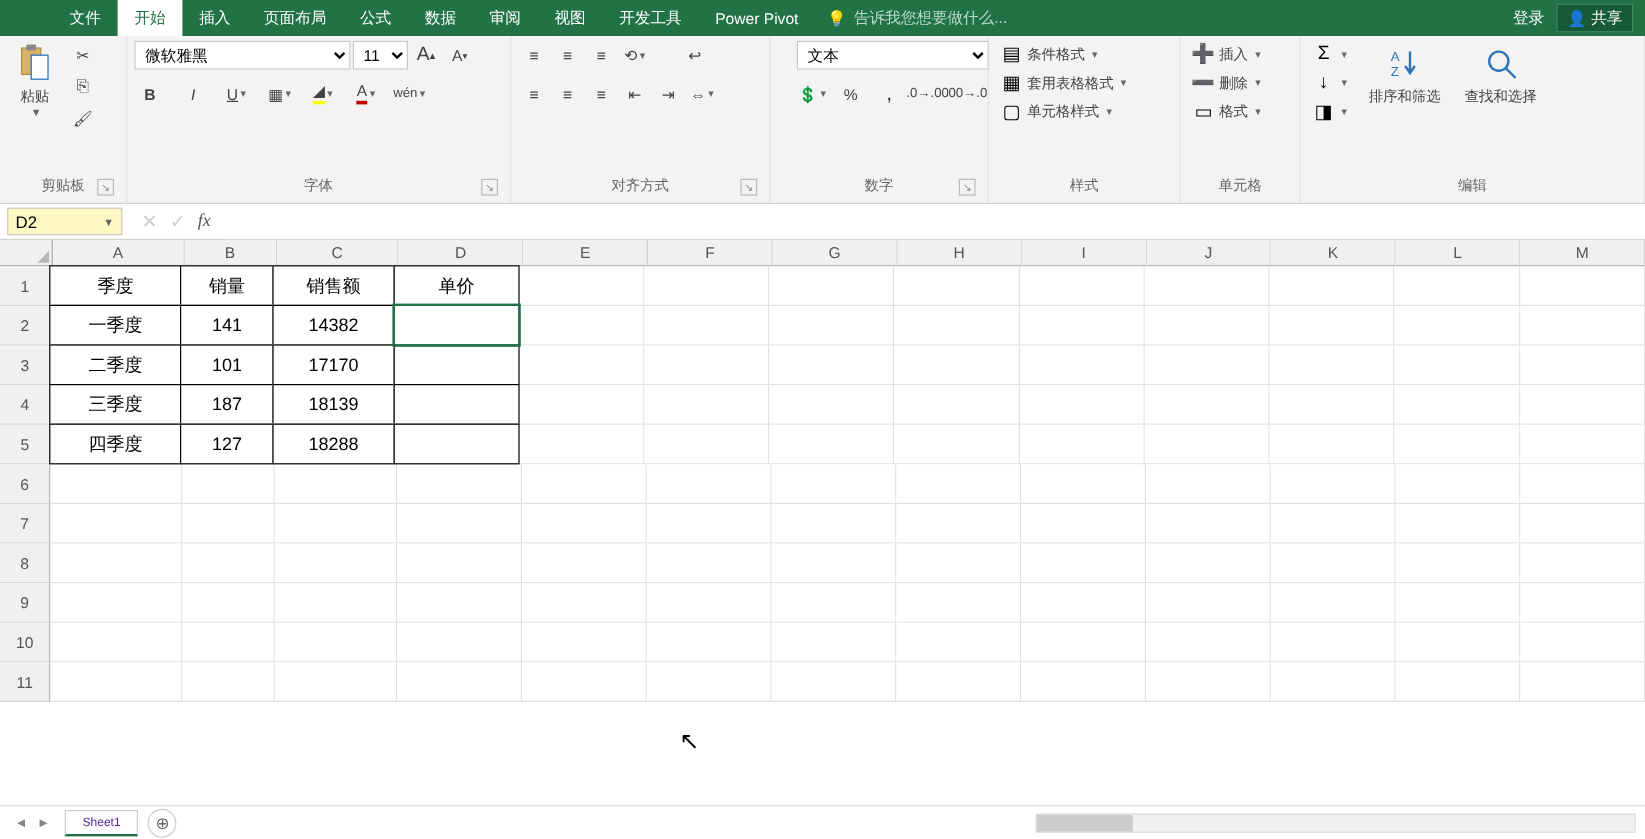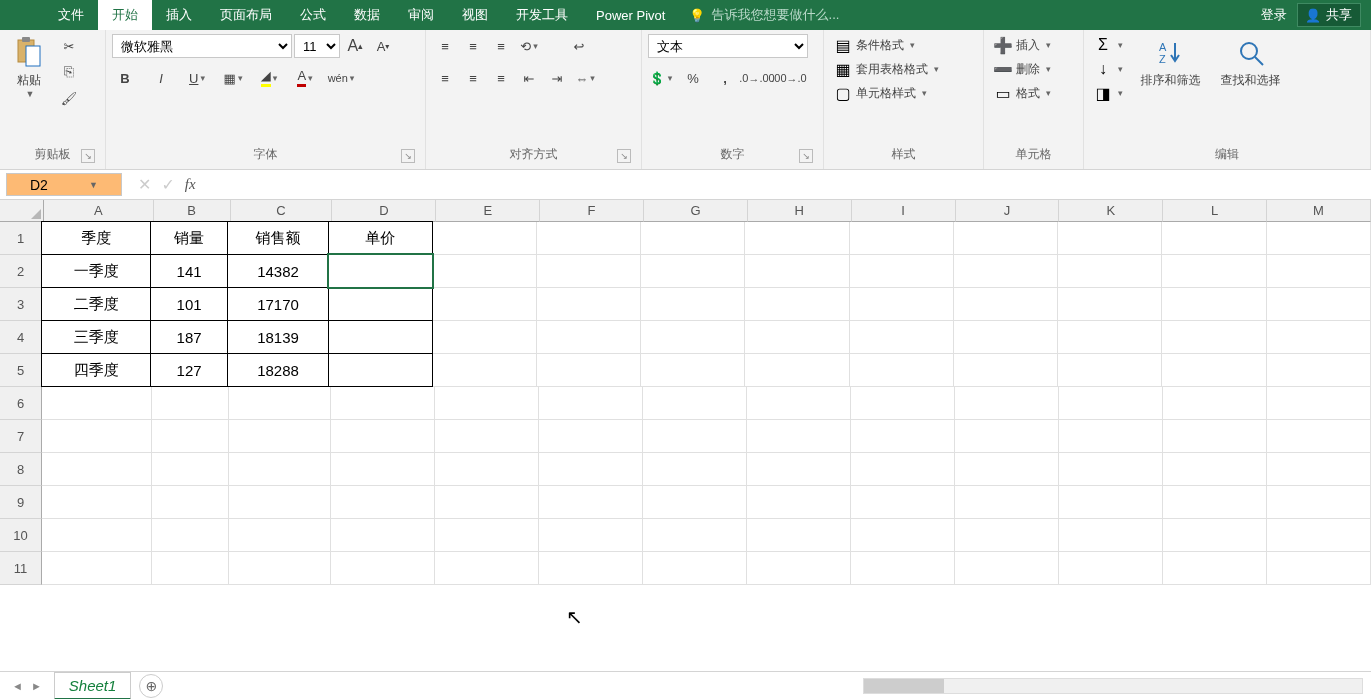--- a/index.html
+++ b/index.html
@@ -206,7 +206,7 @@
   </div>
 
   <div class="group" style="width:182px;">
-    <div class="group-body col" style="gap:8px;">
+    <div class="group-body col" style="gap:8px;margin-left:16px;">
       <div class="row">
         <select class="num-format"><option>文本</option></select>
       </div>

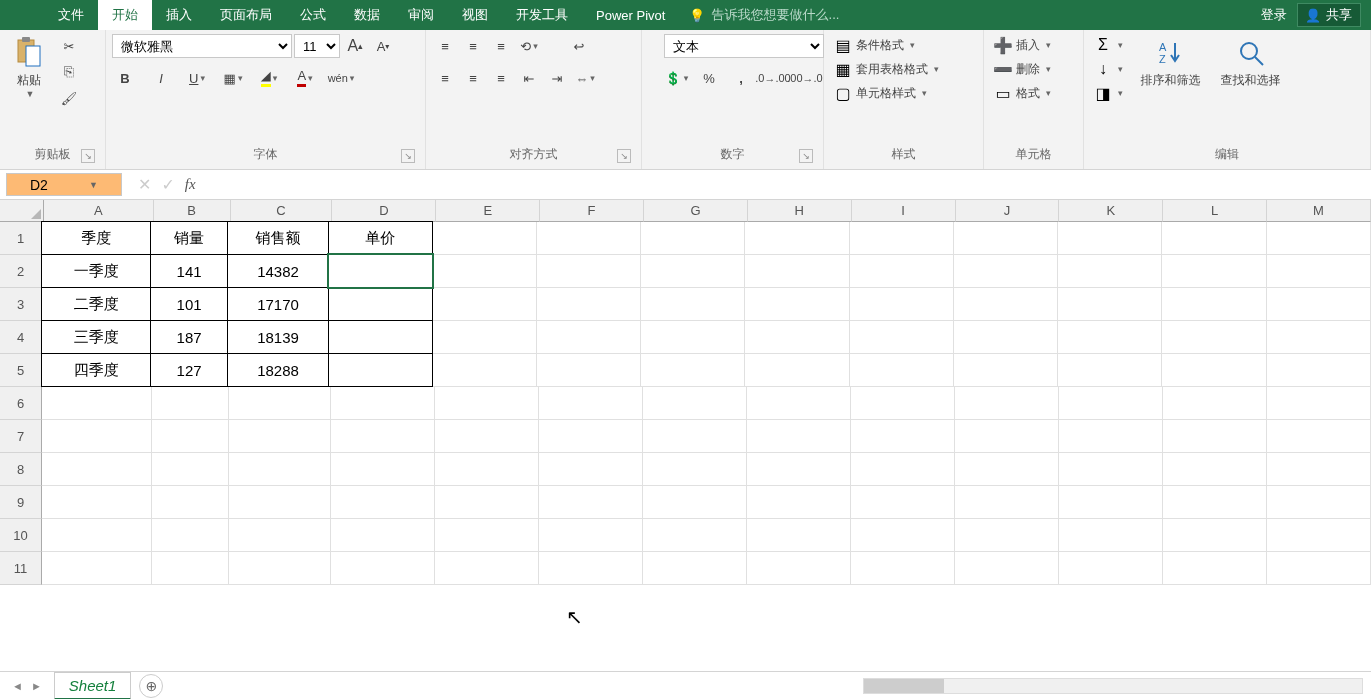--- a/index.html
+++ b/index.html
@@ -39,7 +39,7 @@
 
 
 .formula-bar { height: 30px; border-bottom: 1px solid #d4d4d4; display: flex; align-items: stretch; background:#fff;}
-.name-box { width: 116px; border: 1px solid #c8c8c8; margin: 3px 6px; font-size: 14px; padding: 2px 23px; background:#fdba74; display:flex; align-items:center; justify-content:space-between;}
+.name-box { width: 96px; border: 1px solid #c8c8c8; margin: 3px 6px; font-size: 14px; padding: 2px 6px; background:#fef9c3; display:flex; align-items:center; justify-content:space-between;}
 .name-box .tri{font-size:9px; color:#666;}
 .fx-btns { display:flex; align-items:center; gap:10px; padding:0 10px; color:#999;}
 .fx-label { font-style: italic; font-family: "Times New Roman", serif; font-size: 15px; color:#555;}

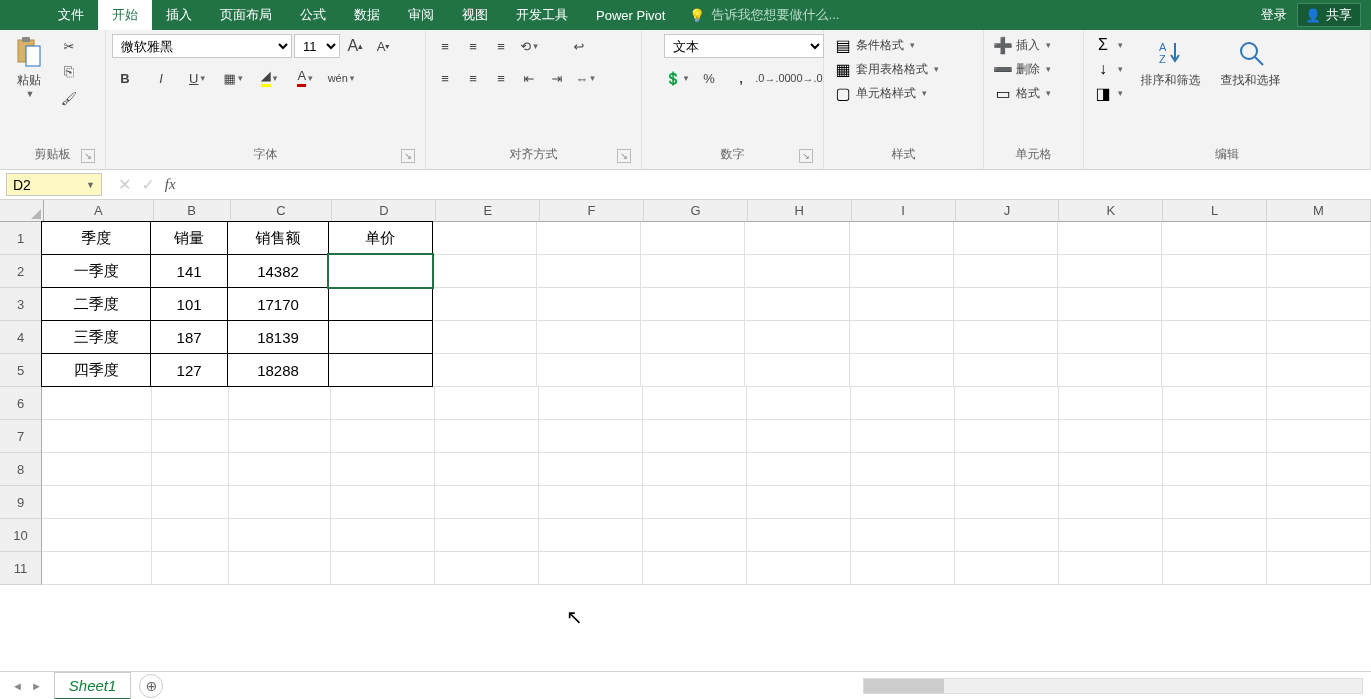--- a/index.html
+++ b/index.html
@@ -68,7 +68,7 @@
 
 .sheet-bar { position:absolute; bottom:0; left:0; right:0; height:28px; background:#fff; border-top:1px solid #d4d4d4; display:flex; align-items:center;}
 .sheet-nav { display:flex; gap:8px; padding:0 12px; color:#888; font-size:11px;}
-.sheet-tab { padding:4px 14px; border:1px solid #ccc; border-bottom:2px solid #217346; background:#fff; font-size:15px; color:#15803d; margin-bottom:-1px;font-style:italic;}
+.sheet-tab { padding:4px 14px; border:1px solid #ccc; border-bottom:2px solid #217346; background:#fff; font-size:10px; color:#4c1d95; margin-bottom:-1px;}
 .sheet-add { width:24px; height:24px; border:1px solid #ccc; border-radius:50%; display:flex; align-items:center; justify-content:center; margin-left:8px; font-size:14px; color:#666;}
 .hscroll{flex:1; display:flex; justify-content:flex-end; padding-right:8px;}
 .hscroll-track{width:500px; height:16px; background:#f0f0f0; border:1px solid #ddd; position:relative;}

